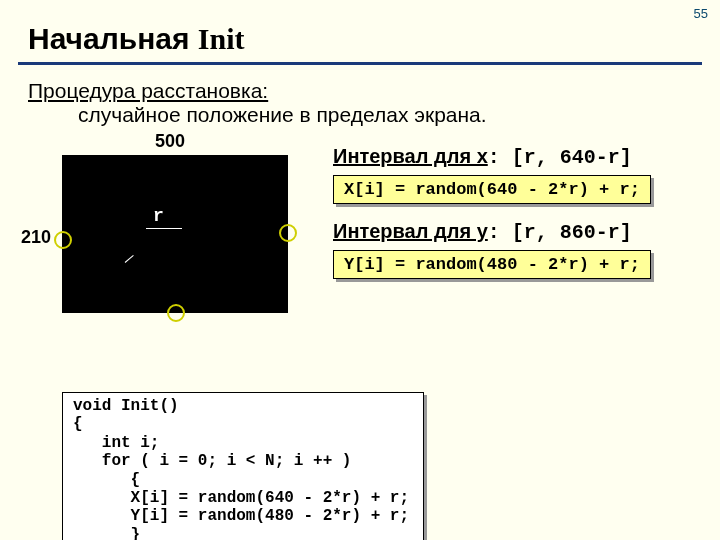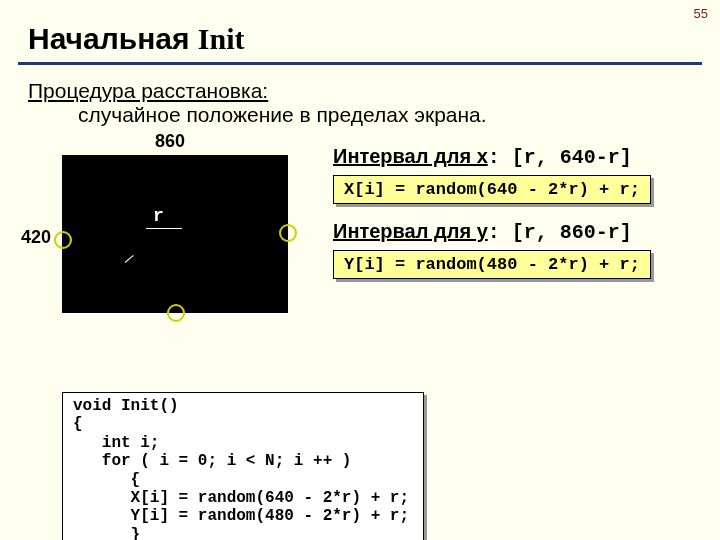--- a/index.html
+++ b/index.html
@@ -16,7 +16,7 @@
     top: 6px;
     right: 12px;
     font-size: 13px;
-    color: #7f1d1d;
+    color: #0c4a6e;
   }
   .title {
     font-size: 30px;

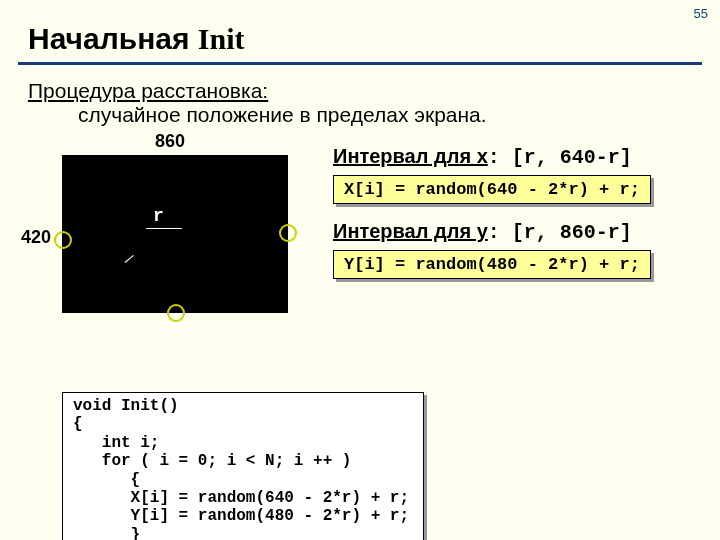--- a/index.html
+++ b/index.html
@@ -157,7 +157,7 @@
 <div class="subline">случайное положение в пределах экрана.</div>
 
 <div class="content-area">
-  <div class="dim-640">860</div>
+  <div class="dim-640">500</div>
   <div class="dim-480">420</div>
 
   <div class="screen-box">

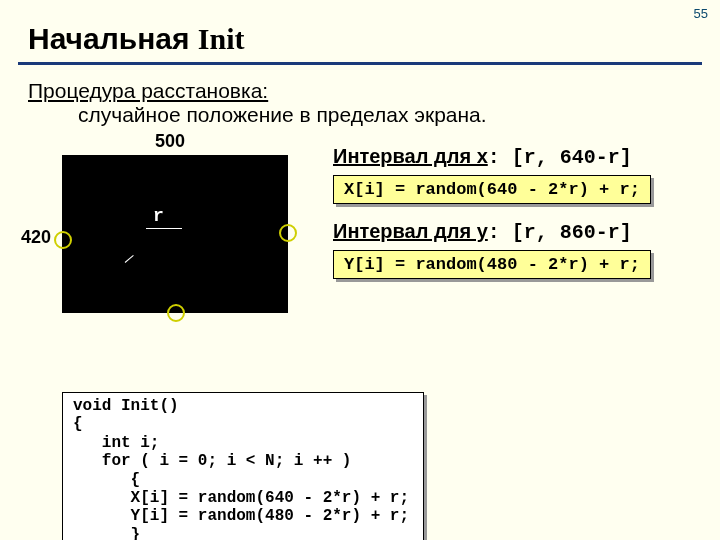--- a/index.html
+++ b/index.html
@@ -158,7 +158,7 @@
 
 <div class="content-area">
   <div class="dim-640">500</div>
-  <div class="dim-480">420</div>
+  <div class="dim-480">210</div>
 
   <div class="screen-box">
     <div class="r-label">r</div>

